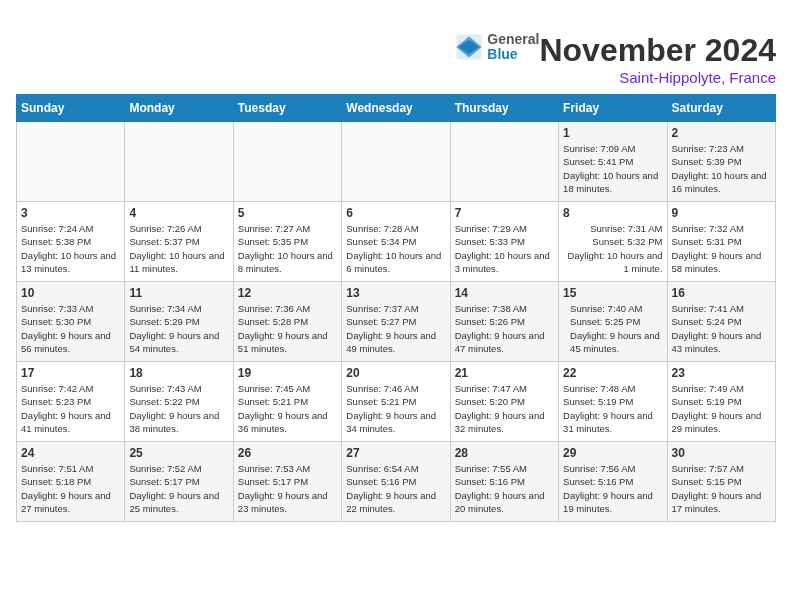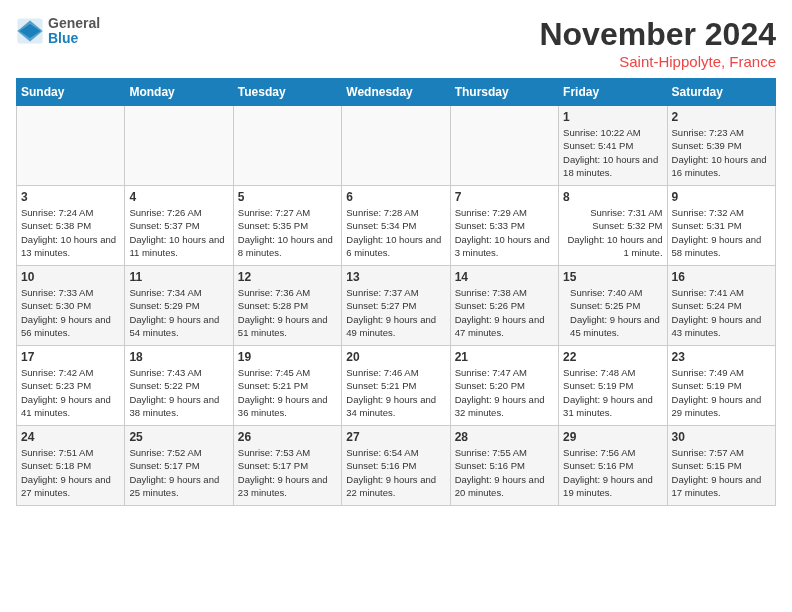--- a/index.html
+++ b/index.html
@@ -12,9 +12,10 @@
     }
     .header {
       display: flex;
-      justify-content: space-between;
+      justify-content: flex-end;
       align-items: flex-start;
       margin-bottom: 8px;
+      margin-top: 16px;
     }
     .logo {
       display: flex;

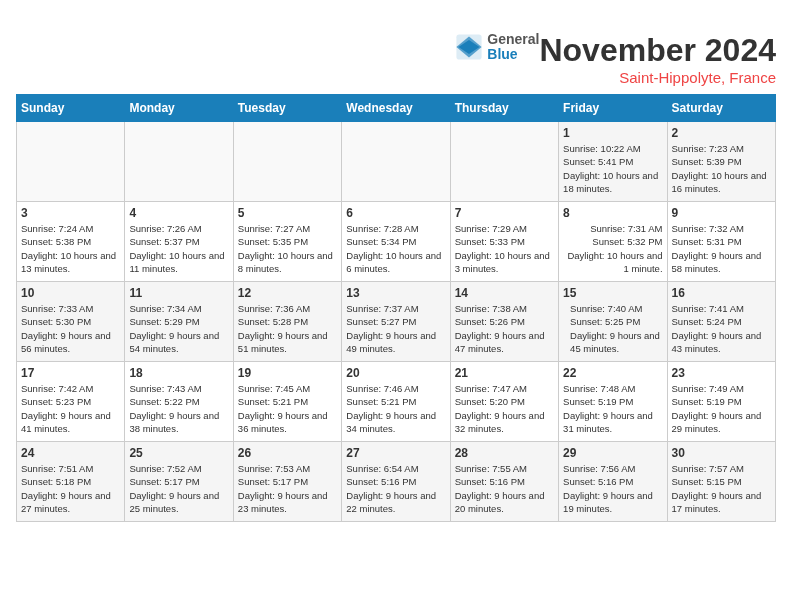--- a/index.html
+++ b/index.html
@@ -46,7 +46,7 @@
     }
     .location {
       font-size: 15px;
-      color: #ef4444;
+      color: #6d28d9;
     }
     table {
       width: 100%;

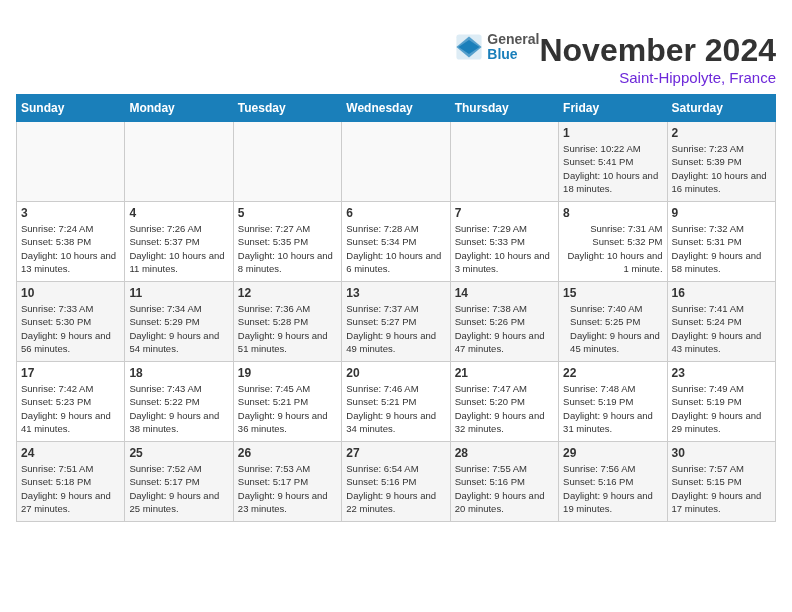--- a/index.html
+++ b/index.html
@@ -135,7 +135,7 @@
         <td class="empty-cell"></td>
         <td>
           <span class="day-num">1</span>
-          <div class="cell-text" style="white-space: pre-line;">Sunrise: 10:22 AM
+          <div class="cell-text" style="white-space: pre-line;">Sunrise: 7:09 AM
 Sunset: 5:41 PM
 Daylight: 10 hours and 18 minutes.</div>
         </td>

